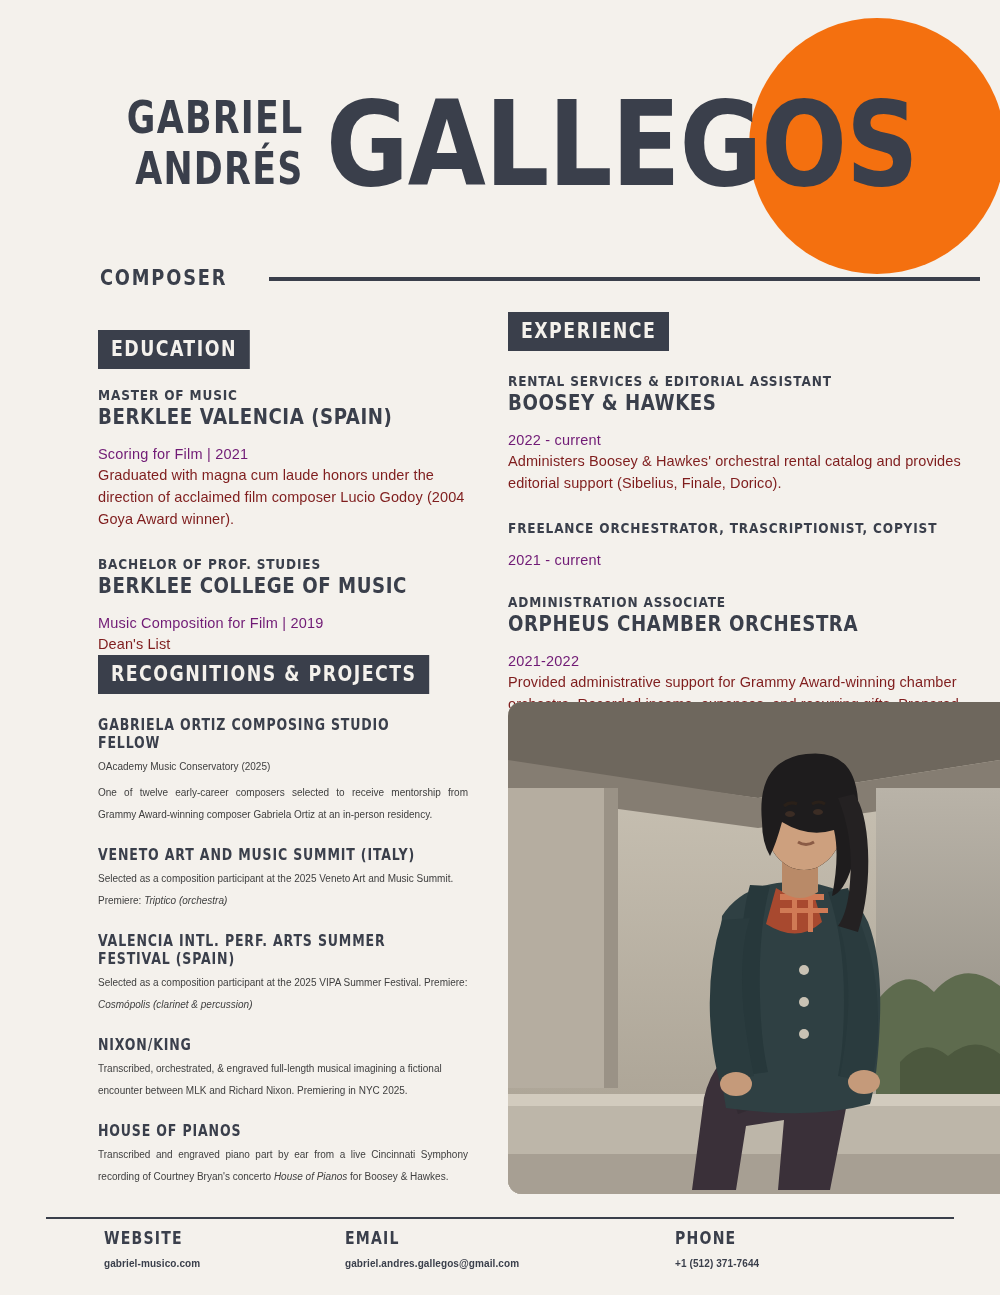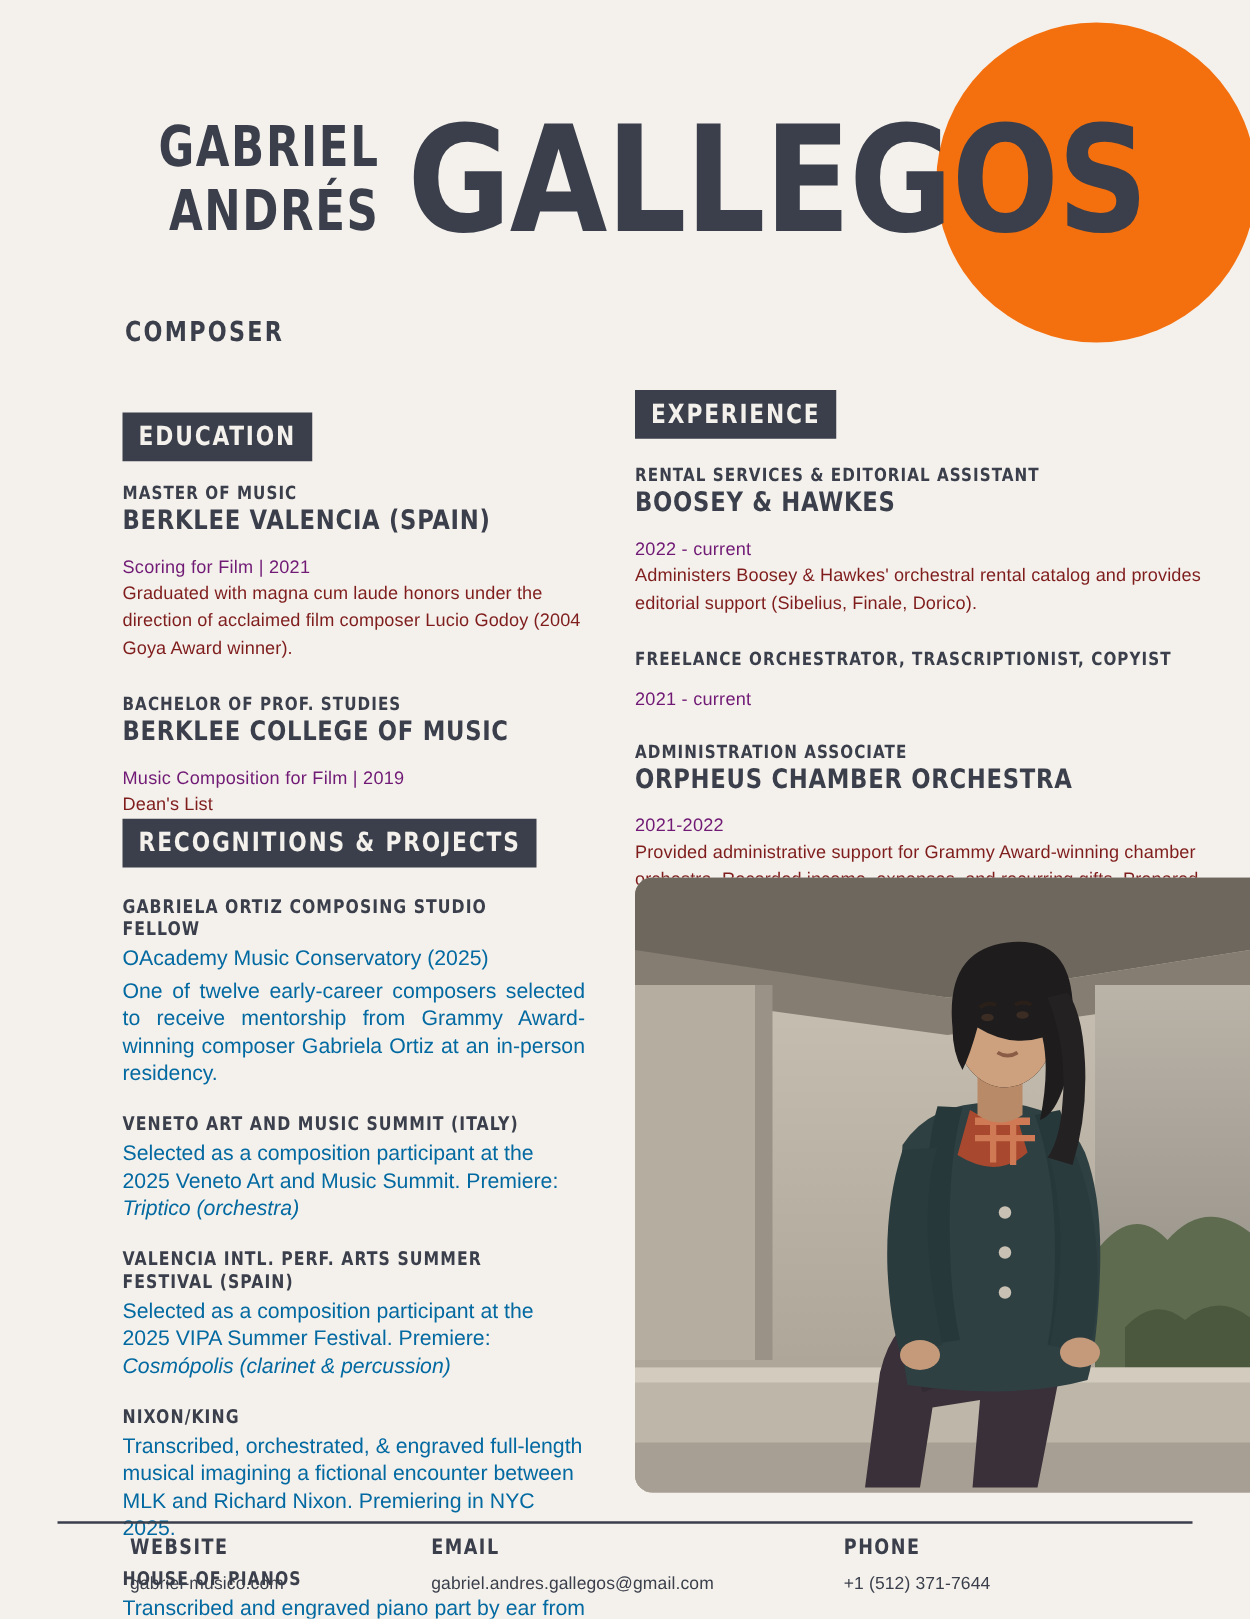--- a/index.html
+++ b/index.html
@@ -61,11 +61,11 @@
 
   .role-row {
     position: absolute;
-    left: 100px; top: 254px;
+    left: 100px; top: 265px;
     width: 880px;
     display: flex;
-    z-index: 2;
-    flex-direction: column;
+    align-items: center;
+    z-index: 2;
   }
   .role-title {
     font-family: "DejaVu Sans Condensed", "Liberation Sans Narrow", "Liberation Sans", sans-serif;

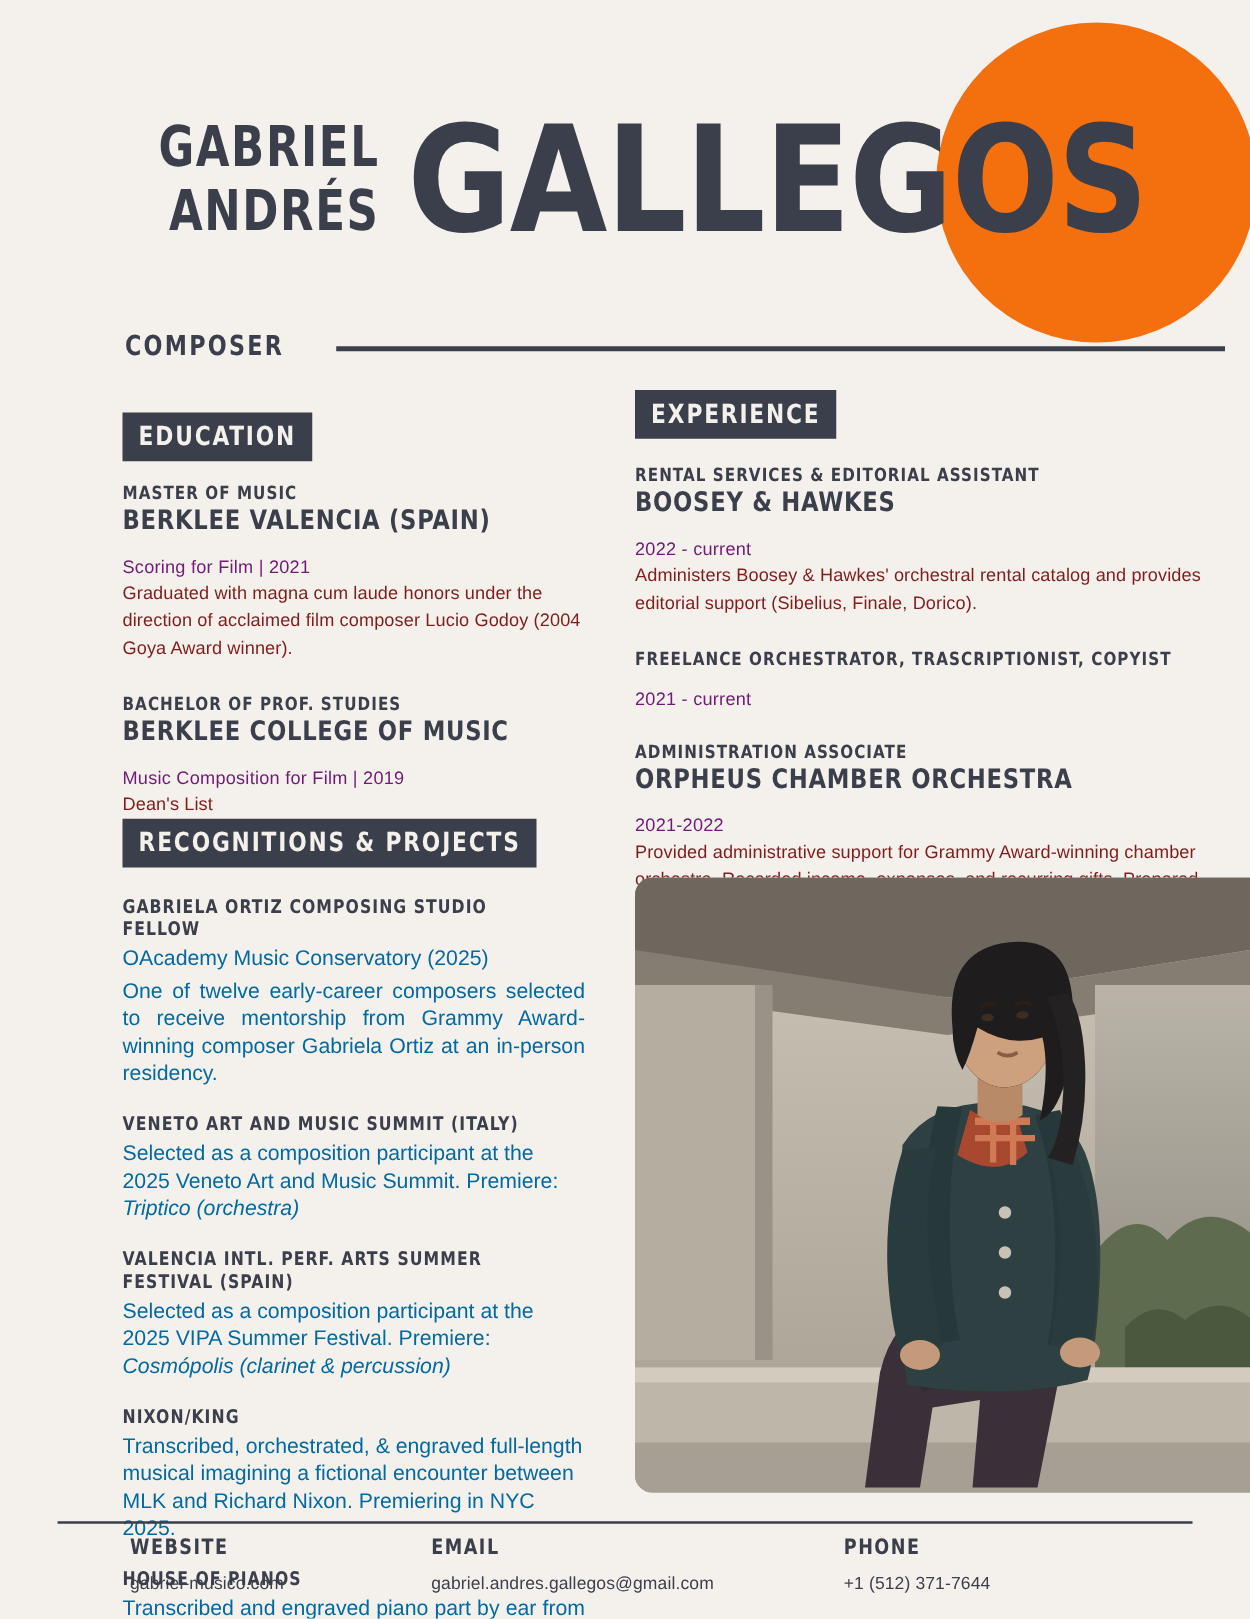--- a/index.html
+++ b/index.html
@@ -165,9 +165,9 @@
     transform-origin: left center;
   }
   .rec-sub {
-    font-size: 17px;
+    font-size: 10px;
     line-height: 22px;
-    color: #0369a1;
+    color: #404040;
     margin-top: 4px;
   }
 

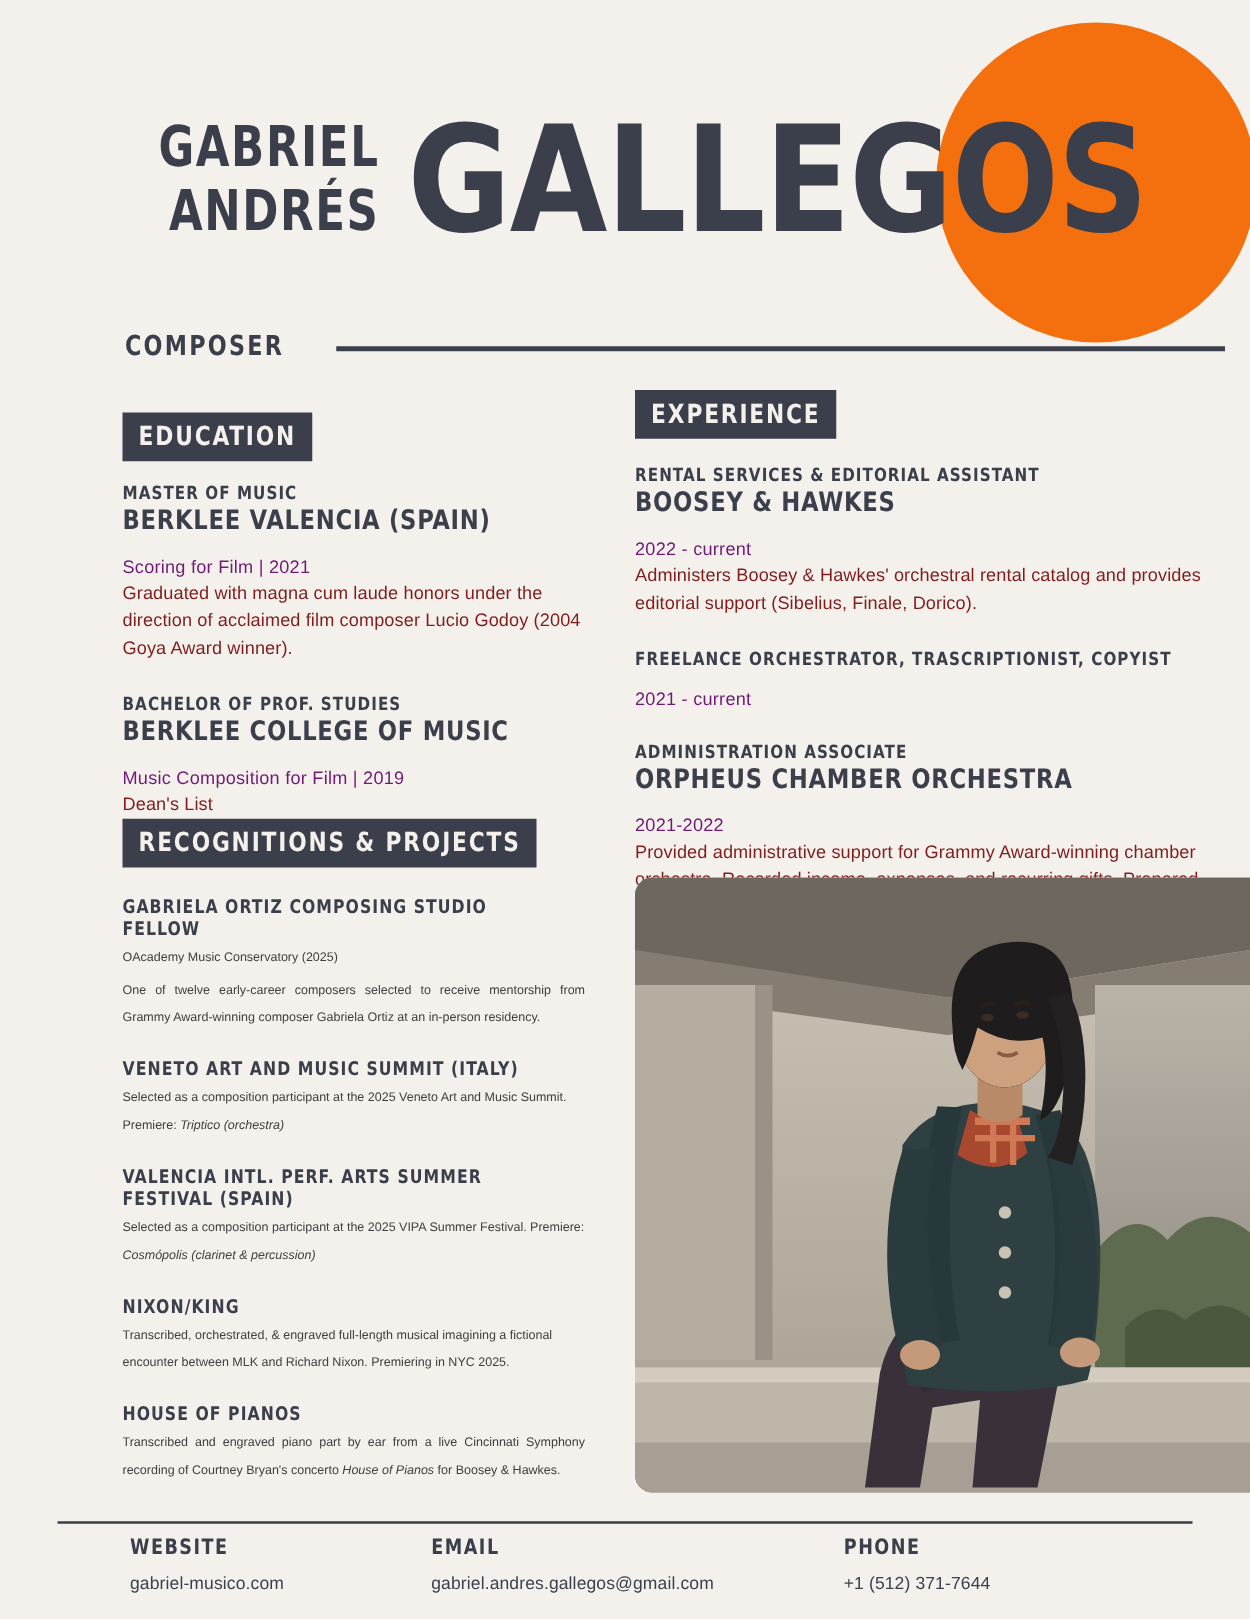--- a/index.html
+++ b/index.html
@@ -211,9 +211,10 @@
     transform-origin: left center;
   }
   .f-val {
-    font-size: 14px;
+    font-size: 10px;
     margin-top: 10px;
     letter-spacing: 0.1px;
+    font-weight: bold;
   }
 </style>
 </head>

